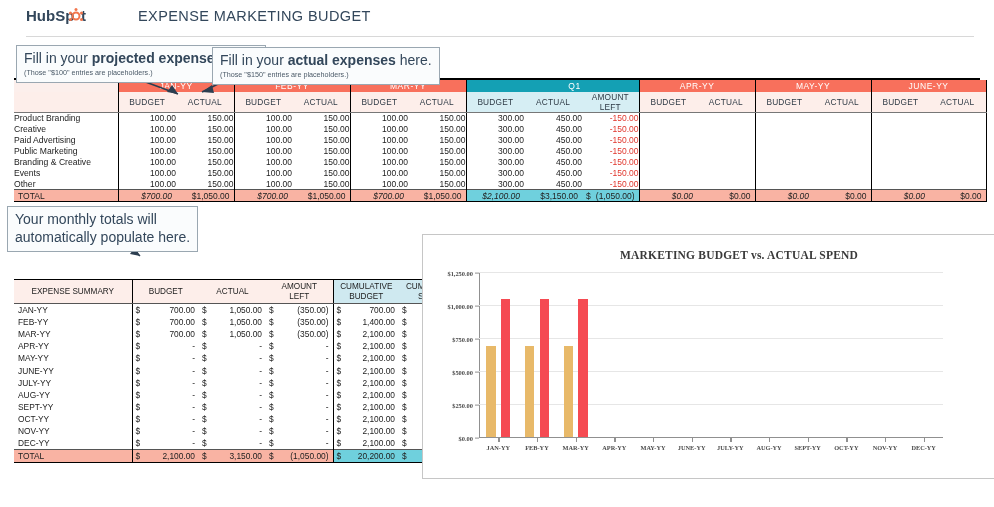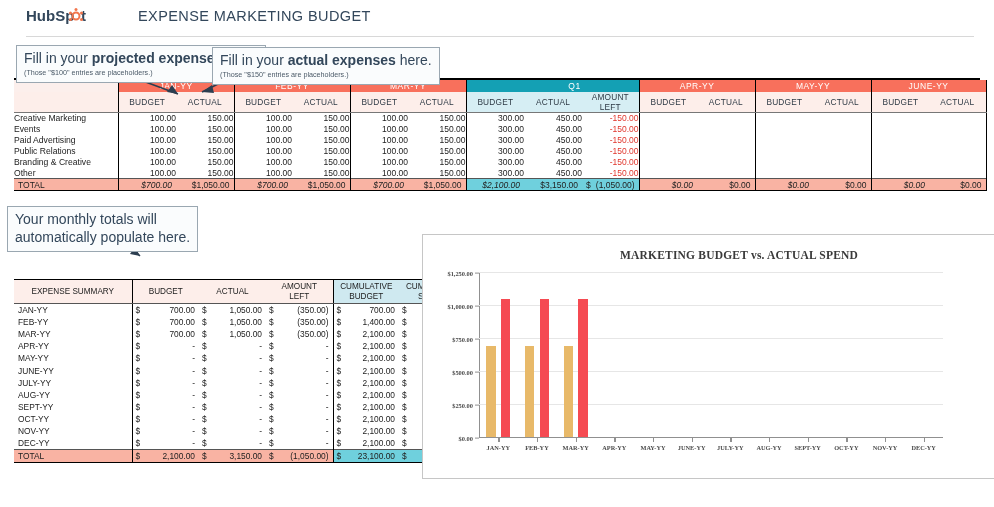--- a/index.html
+++ b/index.html
@@ -312,7 +312,7 @@
           <td class="sh rb">ACTUAL</td>
         </tr>
         <tr>
-          <td class="rowlabel">Creative Marketing</td>
+          <td class="rowlabel">Product Branding</td>
           <td class="num lb">100.00</td>
           <td class="num rb">150.00</td>
           <td class="num lb">100.00</td>

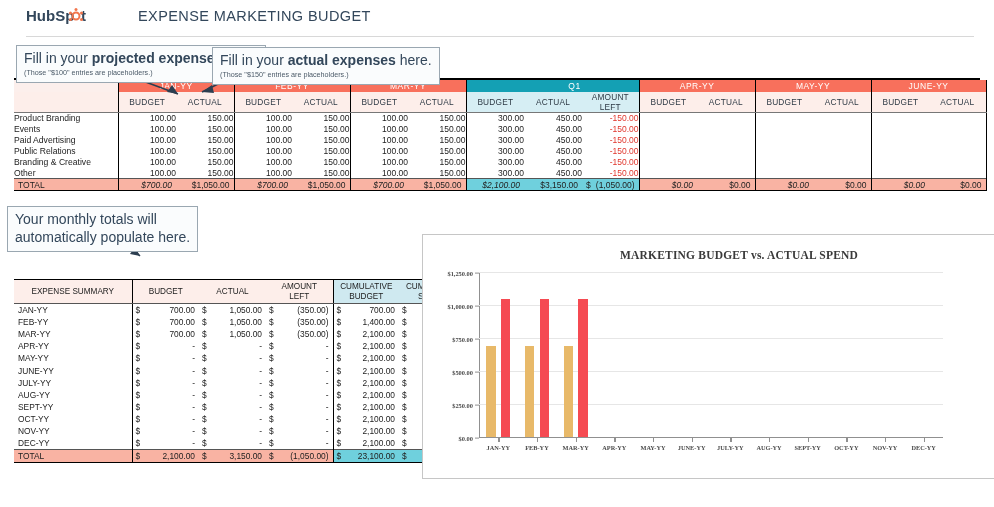--- a/index.html
+++ b/index.html
@@ -330,7 +330,7 @@
           <td class="num rb"></td>
         </tr>
         <tr>
-          <td class="rowlabel">Events</td>
+          <td class="rowlabel">Creative</td>
           <td class="num lb">100.00</td>
           <td class="num rb">150.00</td>
           <td class="num lb">100.00</td>

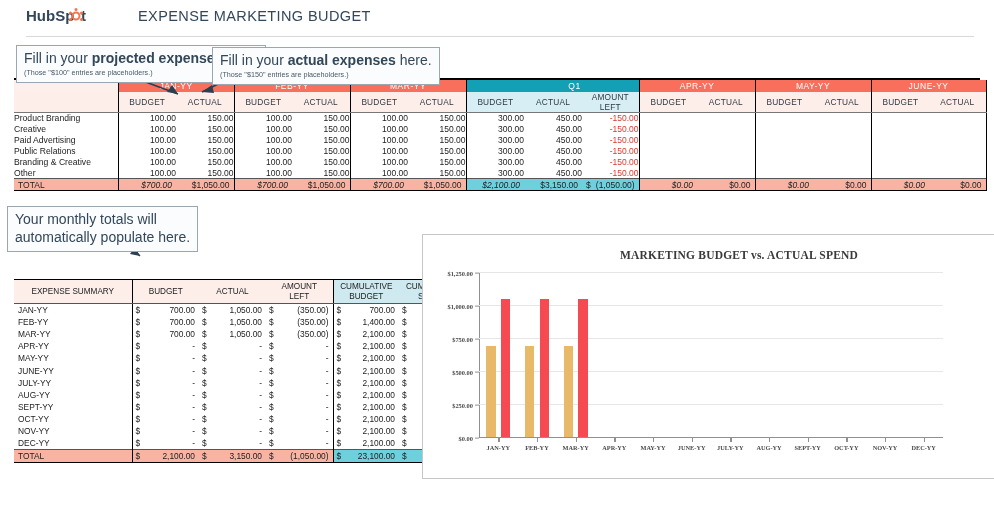--- a/index.html
+++ b/index.html
@@ -366,7 +366,7 @@
           <td class="num rb"></td>
         </tr>
         <tr>
-          <td class="rowlabel">Public Relations</td>
+          <td class="rowlabel">Public Marketing</td>
           <td class="num lb">100.00</td>
           <td class="num rb">150.00</td>
           <td class="num lb">100.00</td>

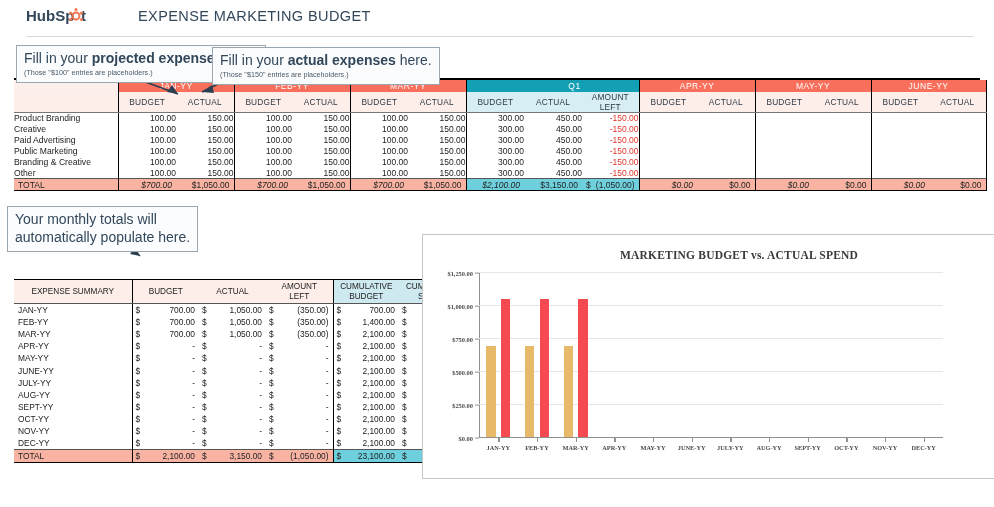--- a/index.html
+++ b/index.html
@@ -385,6 +385,24 @@
         </tr>
         <tr>
           <td class="rowlabel">Branding &amp; Creative</td>
+          <td class="num lb">100.00</td>
+          <td class="num rb">150.00</td>
+          <td class="num lb">100.00</td>
+          <td class="num rb">150.00</td>
+          <td class="num lb">100.00</td>
+          <td class="num rb">150.00</td>
+          <td class="num lb">300.00</td>
+          <td class="num">450.00</td>
+          <td class="num rb neg">-150.00</td>
+          <td class="num lb"></td>
+          <td class="num rb"></td>
+          <td class="num lb"></td>
+          <td class="num rb"></td>
+          <td class="num lb"></td>
+          <td class="num rb"></td>
+        </tr>
+        <tr>
+          <td class="rowlabel">Events</td>
           <td class="num lb">100.00</td>
           <td class="num rb">150.00</td>
           <td class="num lb">100.00</td>

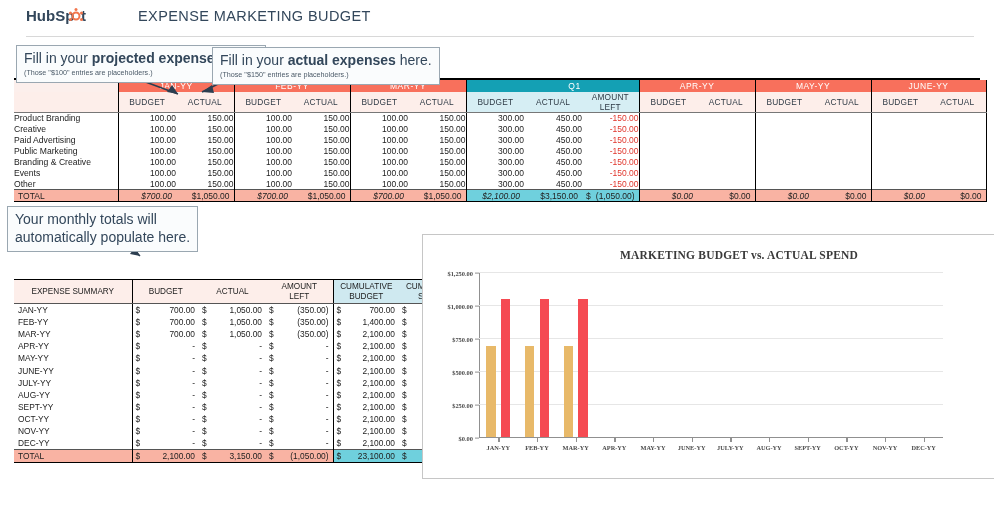--- a/index.html
+++ b/index.html
@@ -651,7 +651,7 @@
           <td class="ds">$</td>
           <td class="vl">(1,050.00)</td>
           <td class="ds cum lb">$</td>
-          <td class="vl cum">23,100.00</td>
+          <td class="vl cum">20,200.00</td>
           <td class="ds cum">$</td>
           <td class="vl cum">34,650.00</td>
         </tr>

